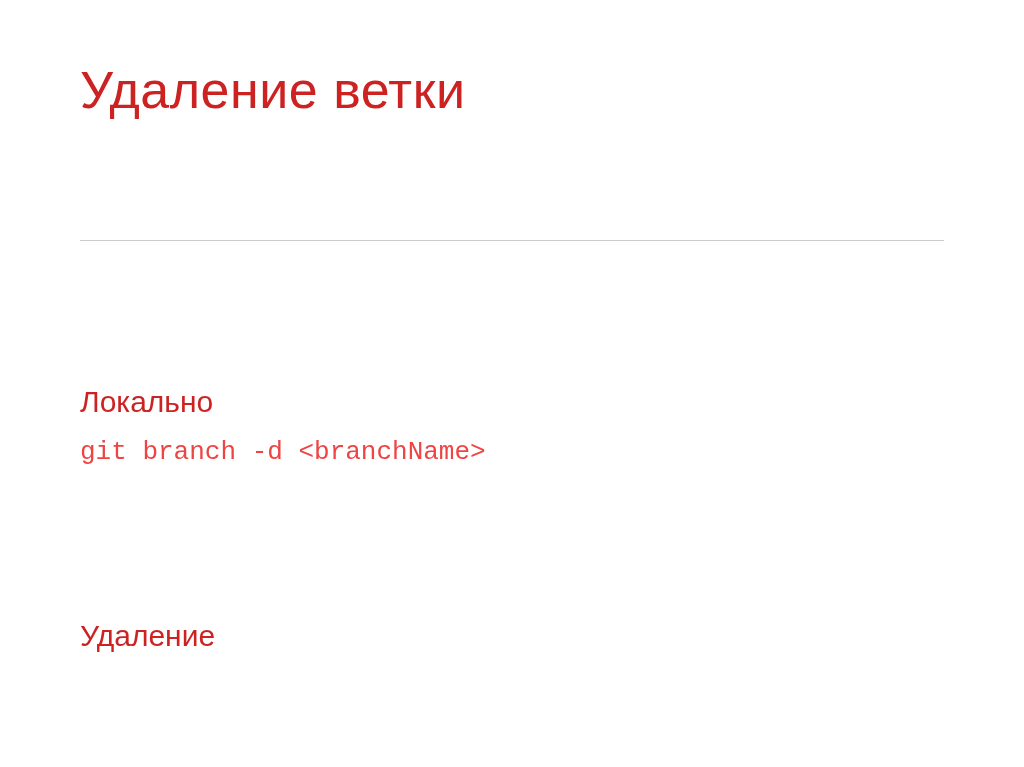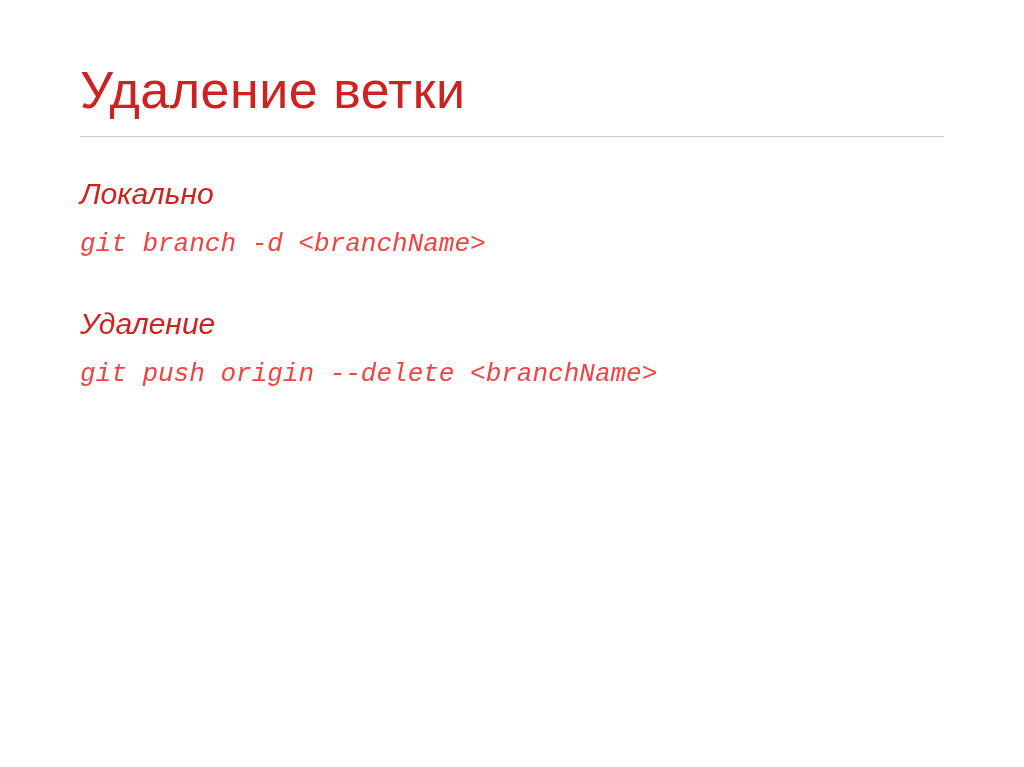--- a/index.html
+++ b/index.html
@@ -6,6 +6,7 @@
       margin: 0;
       padding: 0;
       box-sizing: border-box;
+      justify-content: space-between;
     }
 
     body {

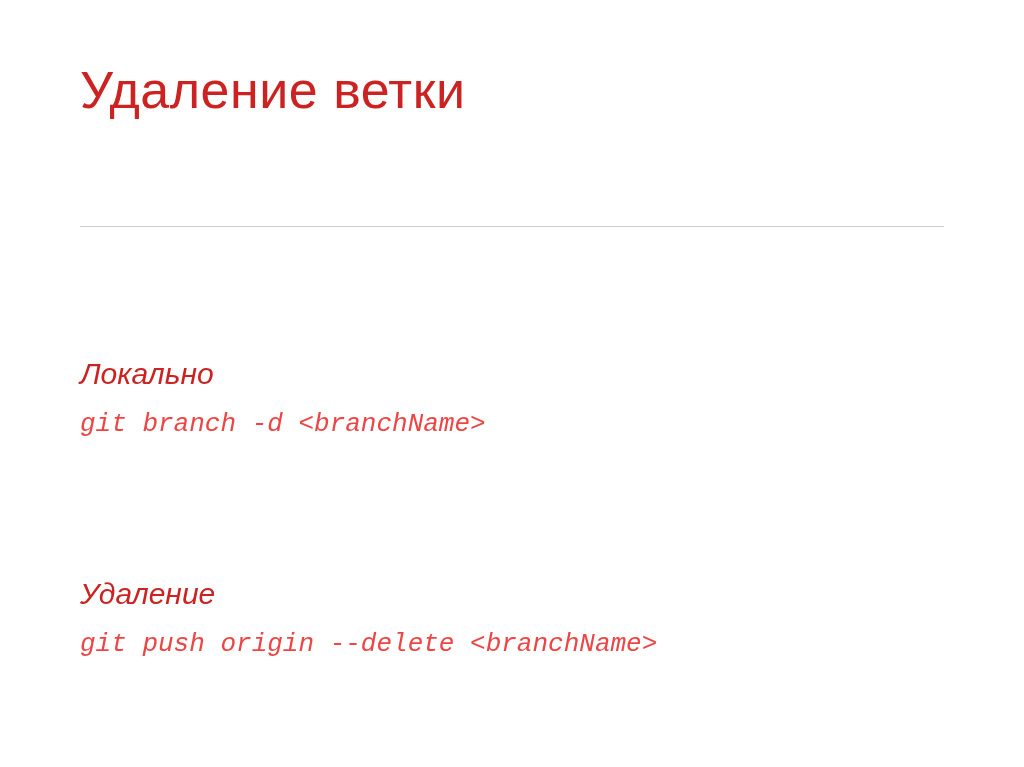--- a/index.html
+++ b/index.html
@@ -44,7 +44,6 @@
 
     .content-section {
       margin-bottom: 36px;
-      font-style: italic;
     }
 
     .section-heading {

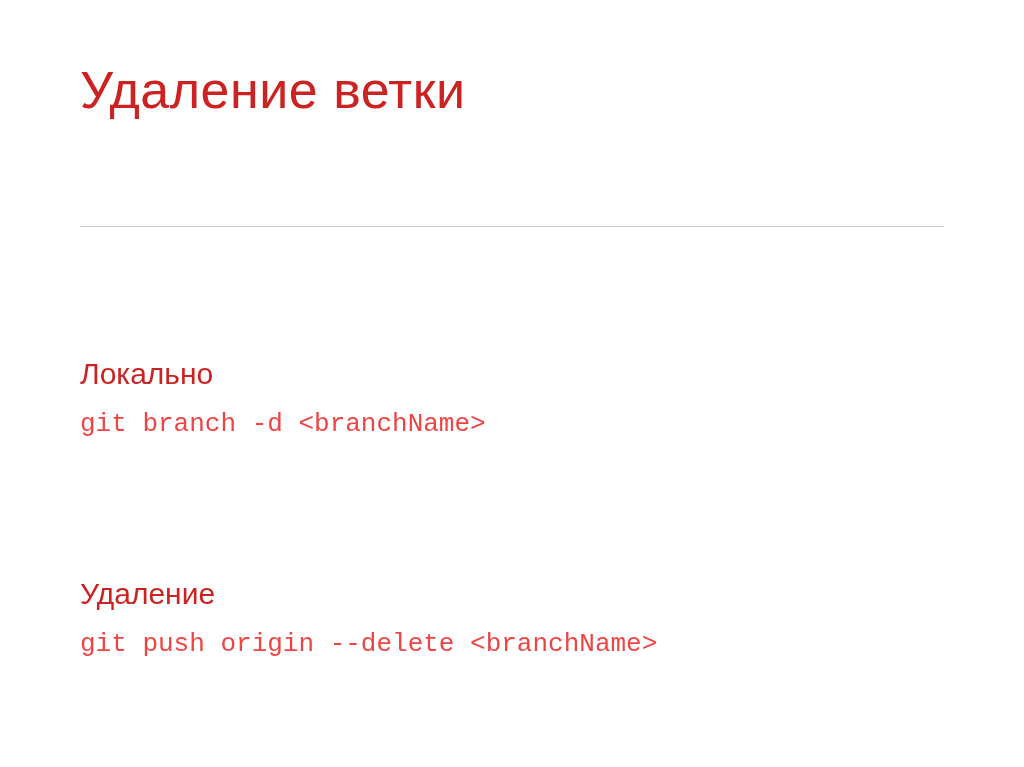--- a/index.html
+++ b/index.html
@@ -78,7 +78,6 @@
 
   <div class="content-section">
     <div class="section-heading">Удаление</div>
-    <div class="code-line">git push origin --delete &lt;branchName&gt;</div>
   </div>
 
 </div>

